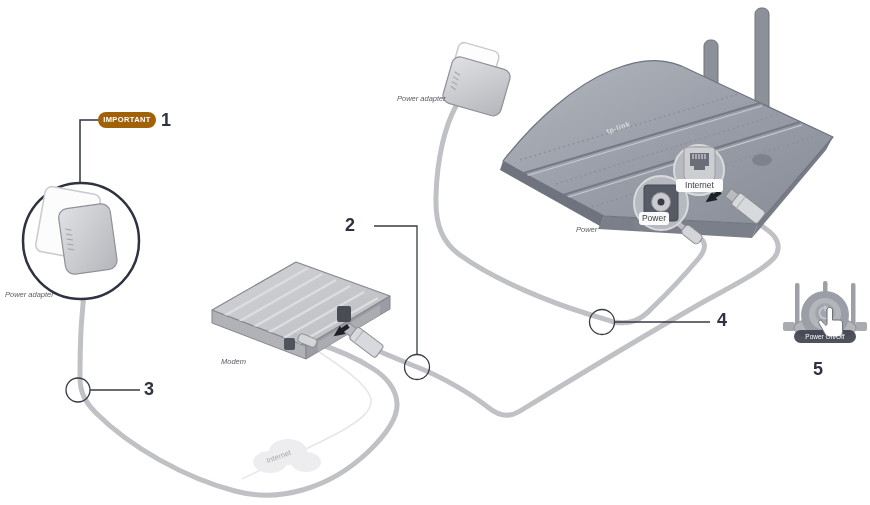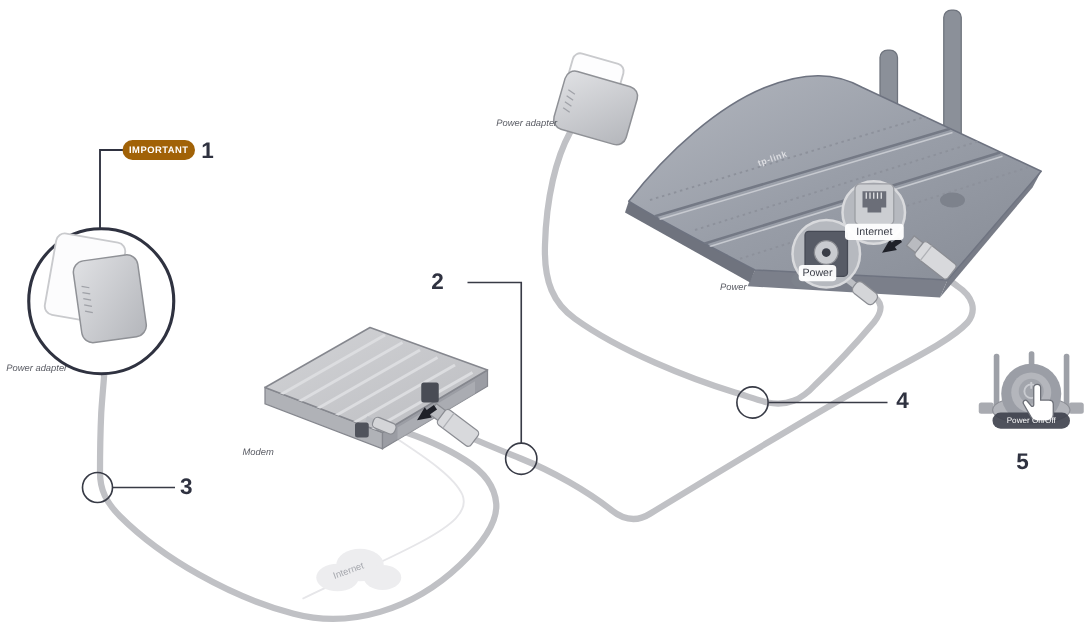--- a/index.html
+++ b/index.html
@@ -227,7 +227,7 @@
 
 <div class="lbl" style="left:5px;top:290px;">Power adapter</div>
 <div class="lbl" style="left:397px;top:94px;">Power adapter</div>
-<div class="lbl" style="left:194px;top:357px;">Modem</div>
+<div class="lbl" style="left:221px;top:357px;">Modem</div>
 <div class="lbl" style="left:576px;top:225px;">Power</div>
 
 <div class="portlbl" style="left:676px;top:179px;width:47px;">Internet</div>

